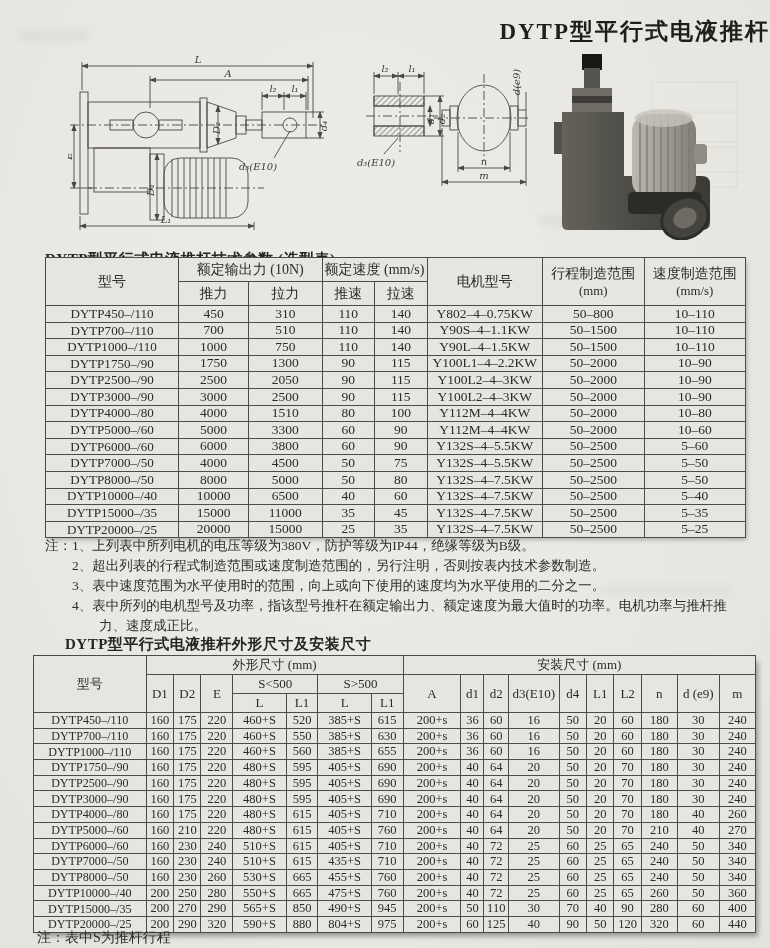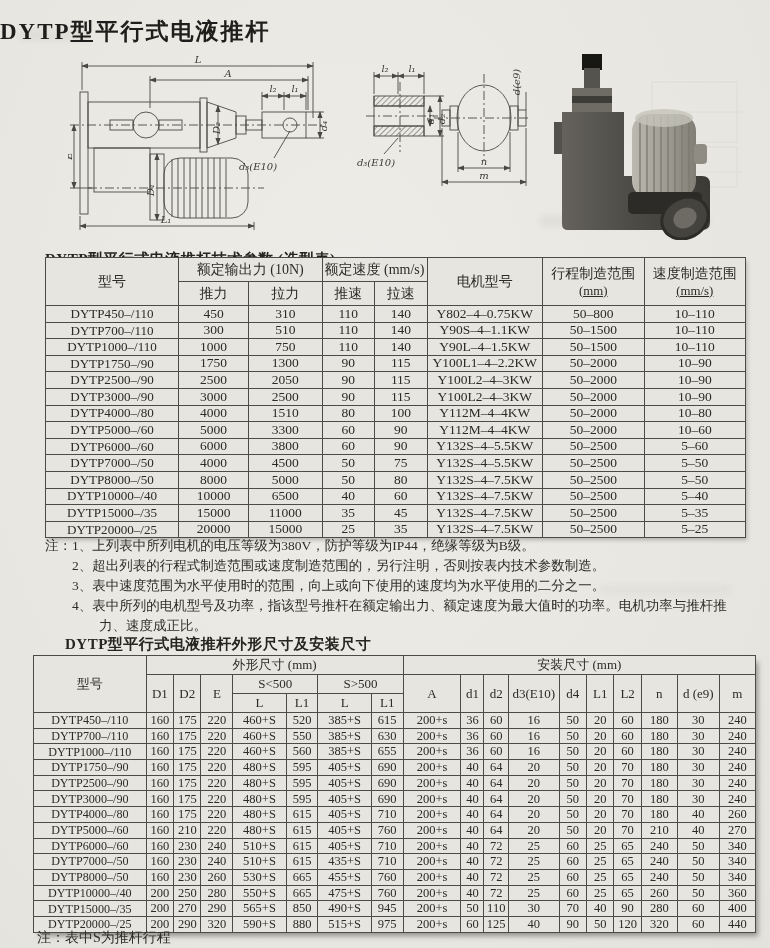--- a/index.html
+++ b/index.html
@@ -10,7 +10,7 @@
     color:#2e2d2a;
   }
   .page-title{
-    position:absolute;top:16px;left:0;width:100%;text-align:left;
+    position:absolute;top:16px;left:0;width:100%;text-align:right;
     font-size:23px;font-weight:bold;letter-spacing:2px;color:#1f1e1c;margin:0;
   }
   .figure-row{position:absolute;top:52px;left:0;width:770px;height:188px;}

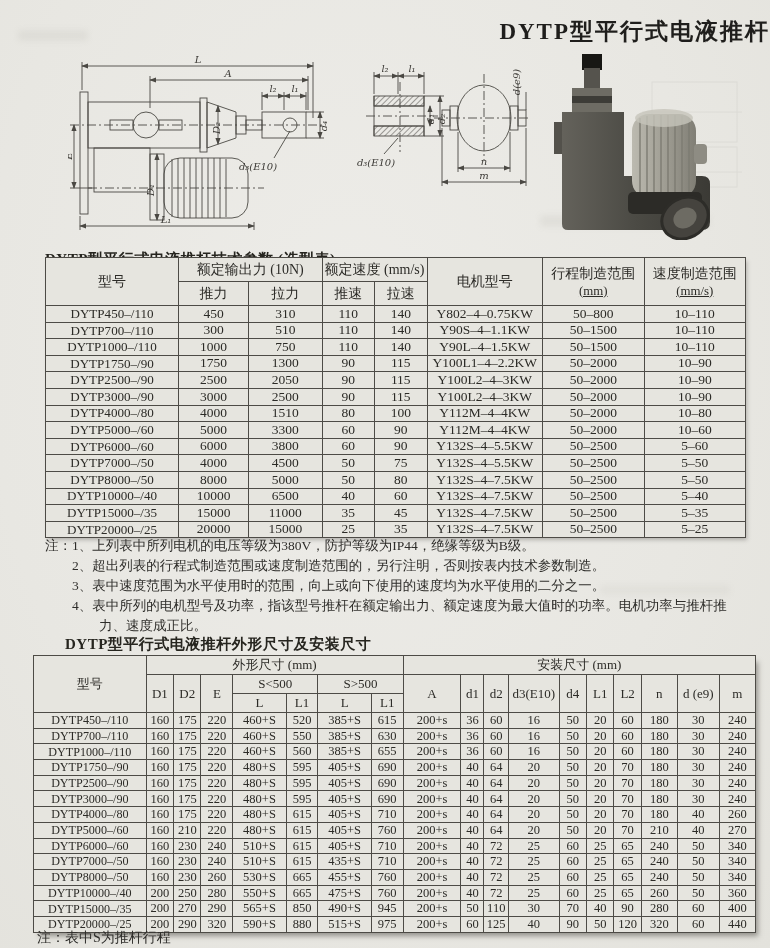--- a/index.html
+++ b/index.html
@@ -35,7 +35,7 @@
   table.dims thead th{height:18px;font-size:13px;}
   table.dims tbody td{height:14.7px;line-height:1.0;}
   td.model{font-size:0.97em;}
-  .unit-line{font-size:0.92em;text-decoration:underline;}
+  .unit-line{font-size:0.92em;}
   .notes{position:absolute;top:536px;left:45px;width:685px;font-size:13.5px;line-height:1.48;display:flex;}
   .notes-label{flex:none;}
   .notes-items{flex:1;}

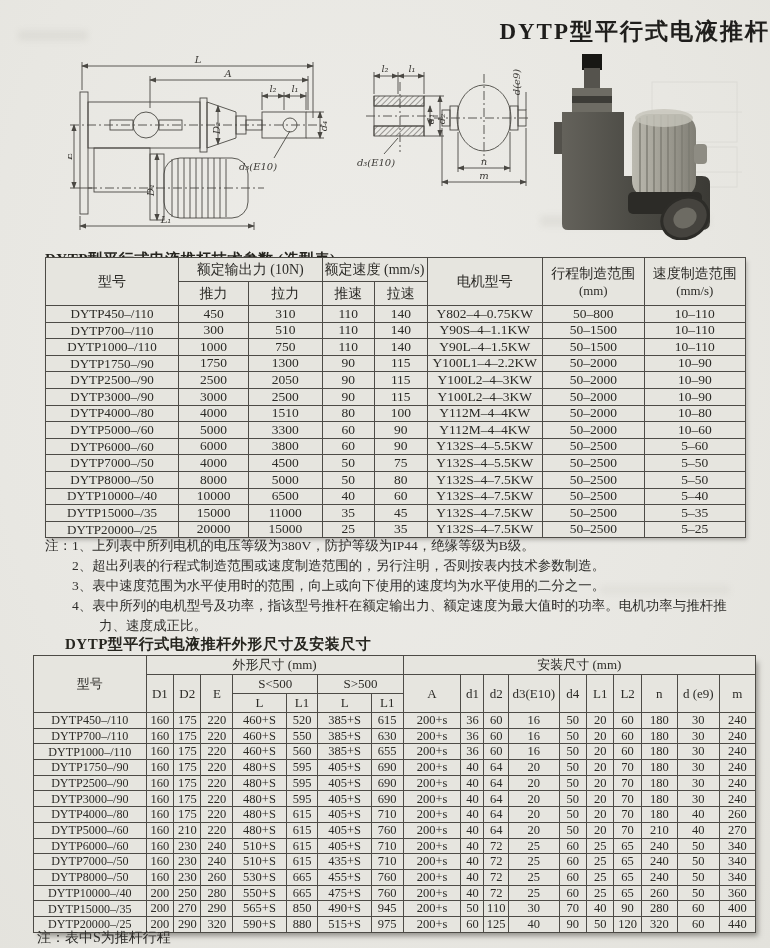--- a/index.html
+++ b/index.html
@@ -319,7 +319,7 @@
         </tr>
         <tr>
           <td class="model">DYTP700–/110</td>
-          <td class="">300</td>
+          <td class="">700</td>
           <td class="">510</td>
           <td class="">110</td>
           <td class="">140</td>

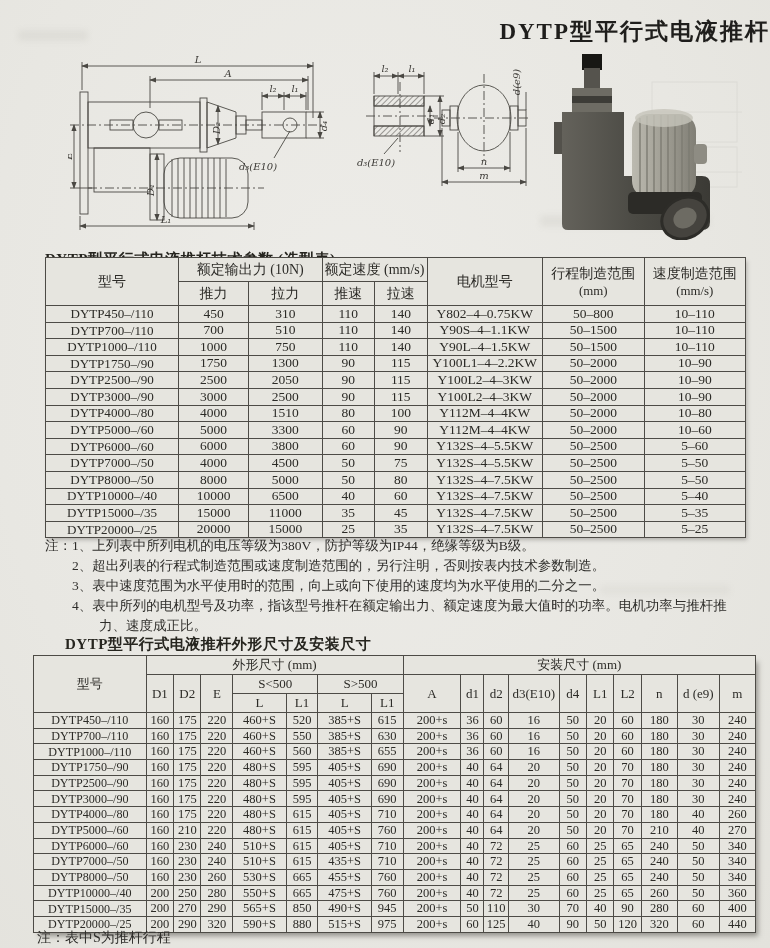--- a/index.html
+++ b/index.html
@@ -781,7 +781,7 @@
           <td class="">320</td>
           <td class="">590+S</td>
           <td class="">880</td>
-          <td class="">515+S</td>
+          <td class="">804+S</td>
           <td class="">975</td>
           <td class="">200+s</td>
           <td class="">60</td>

